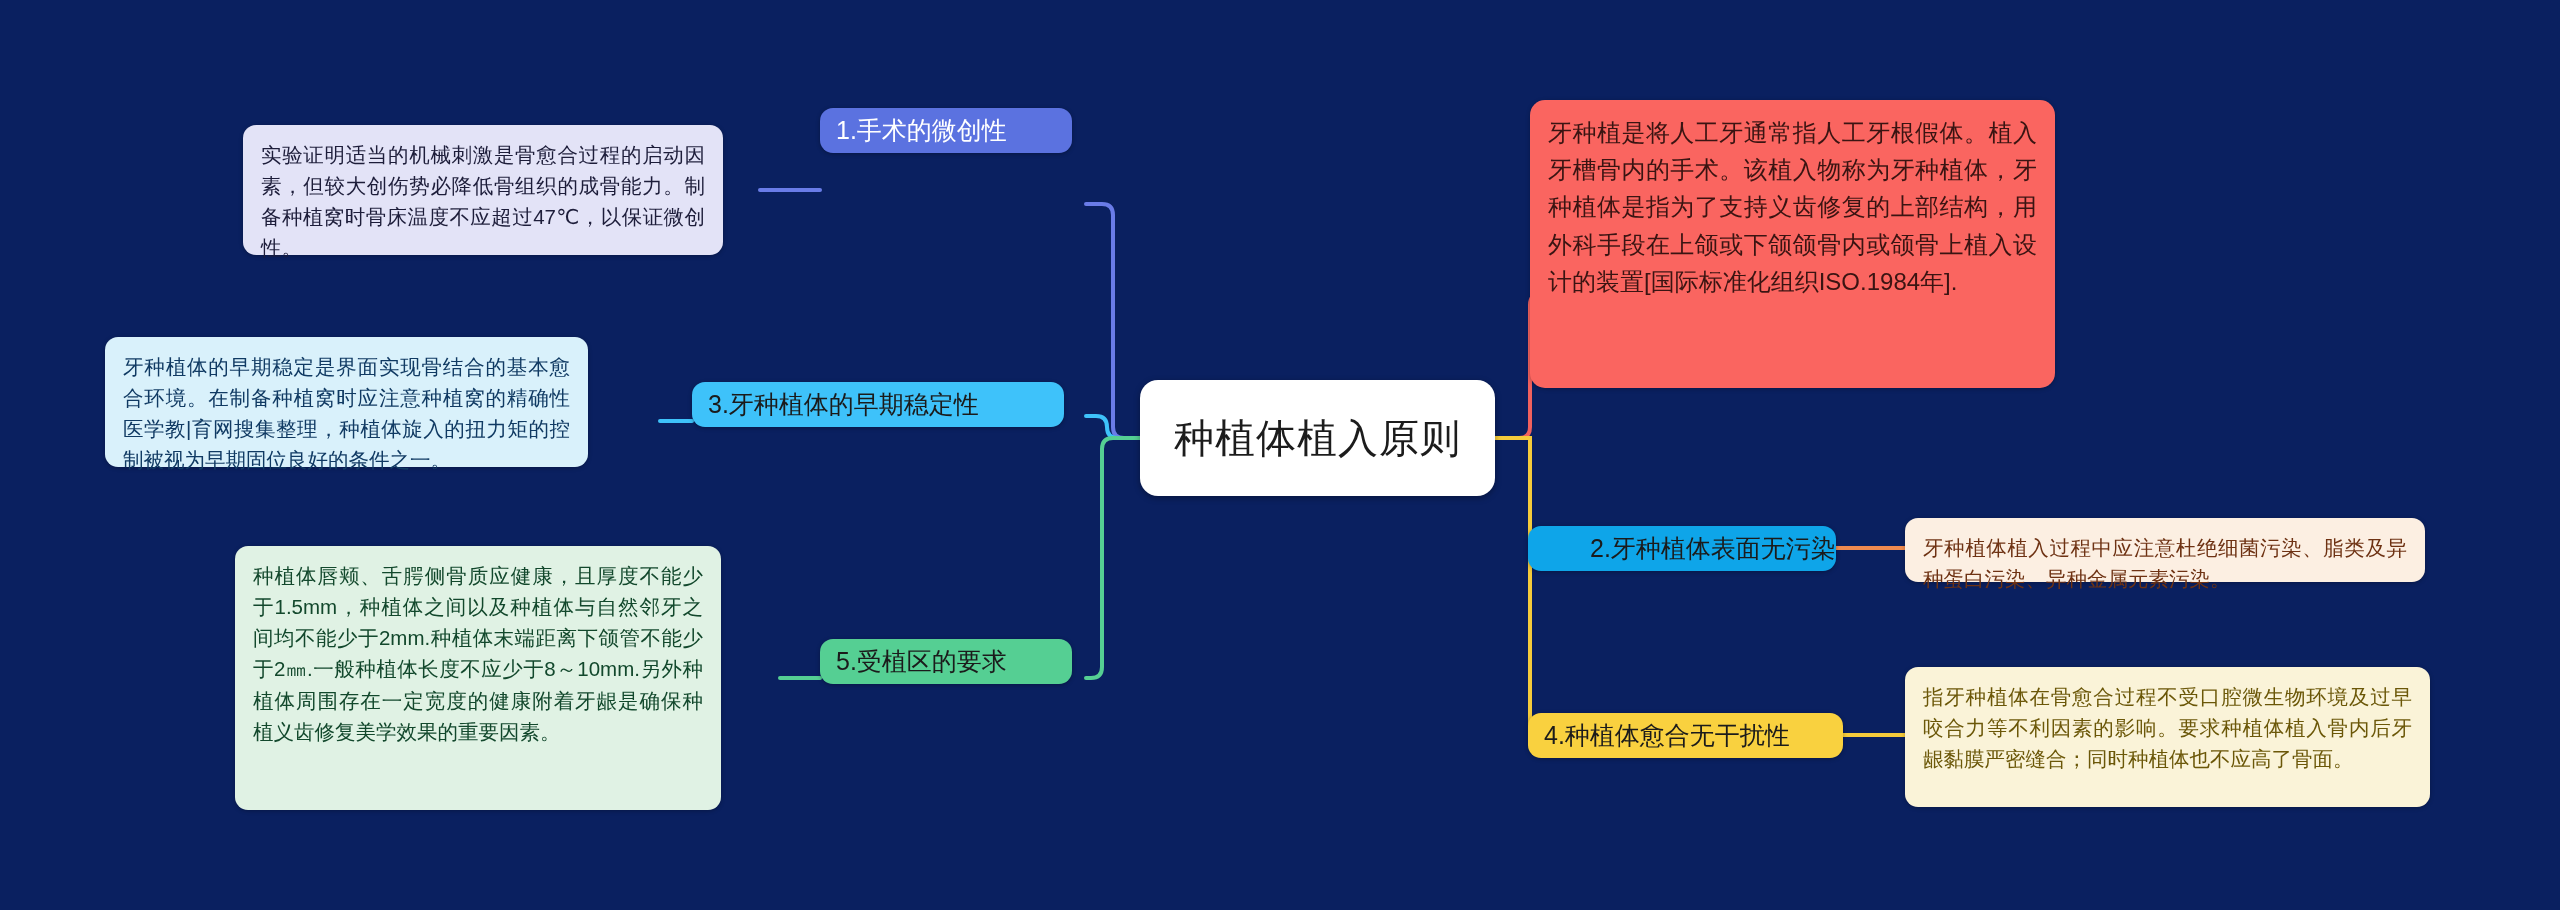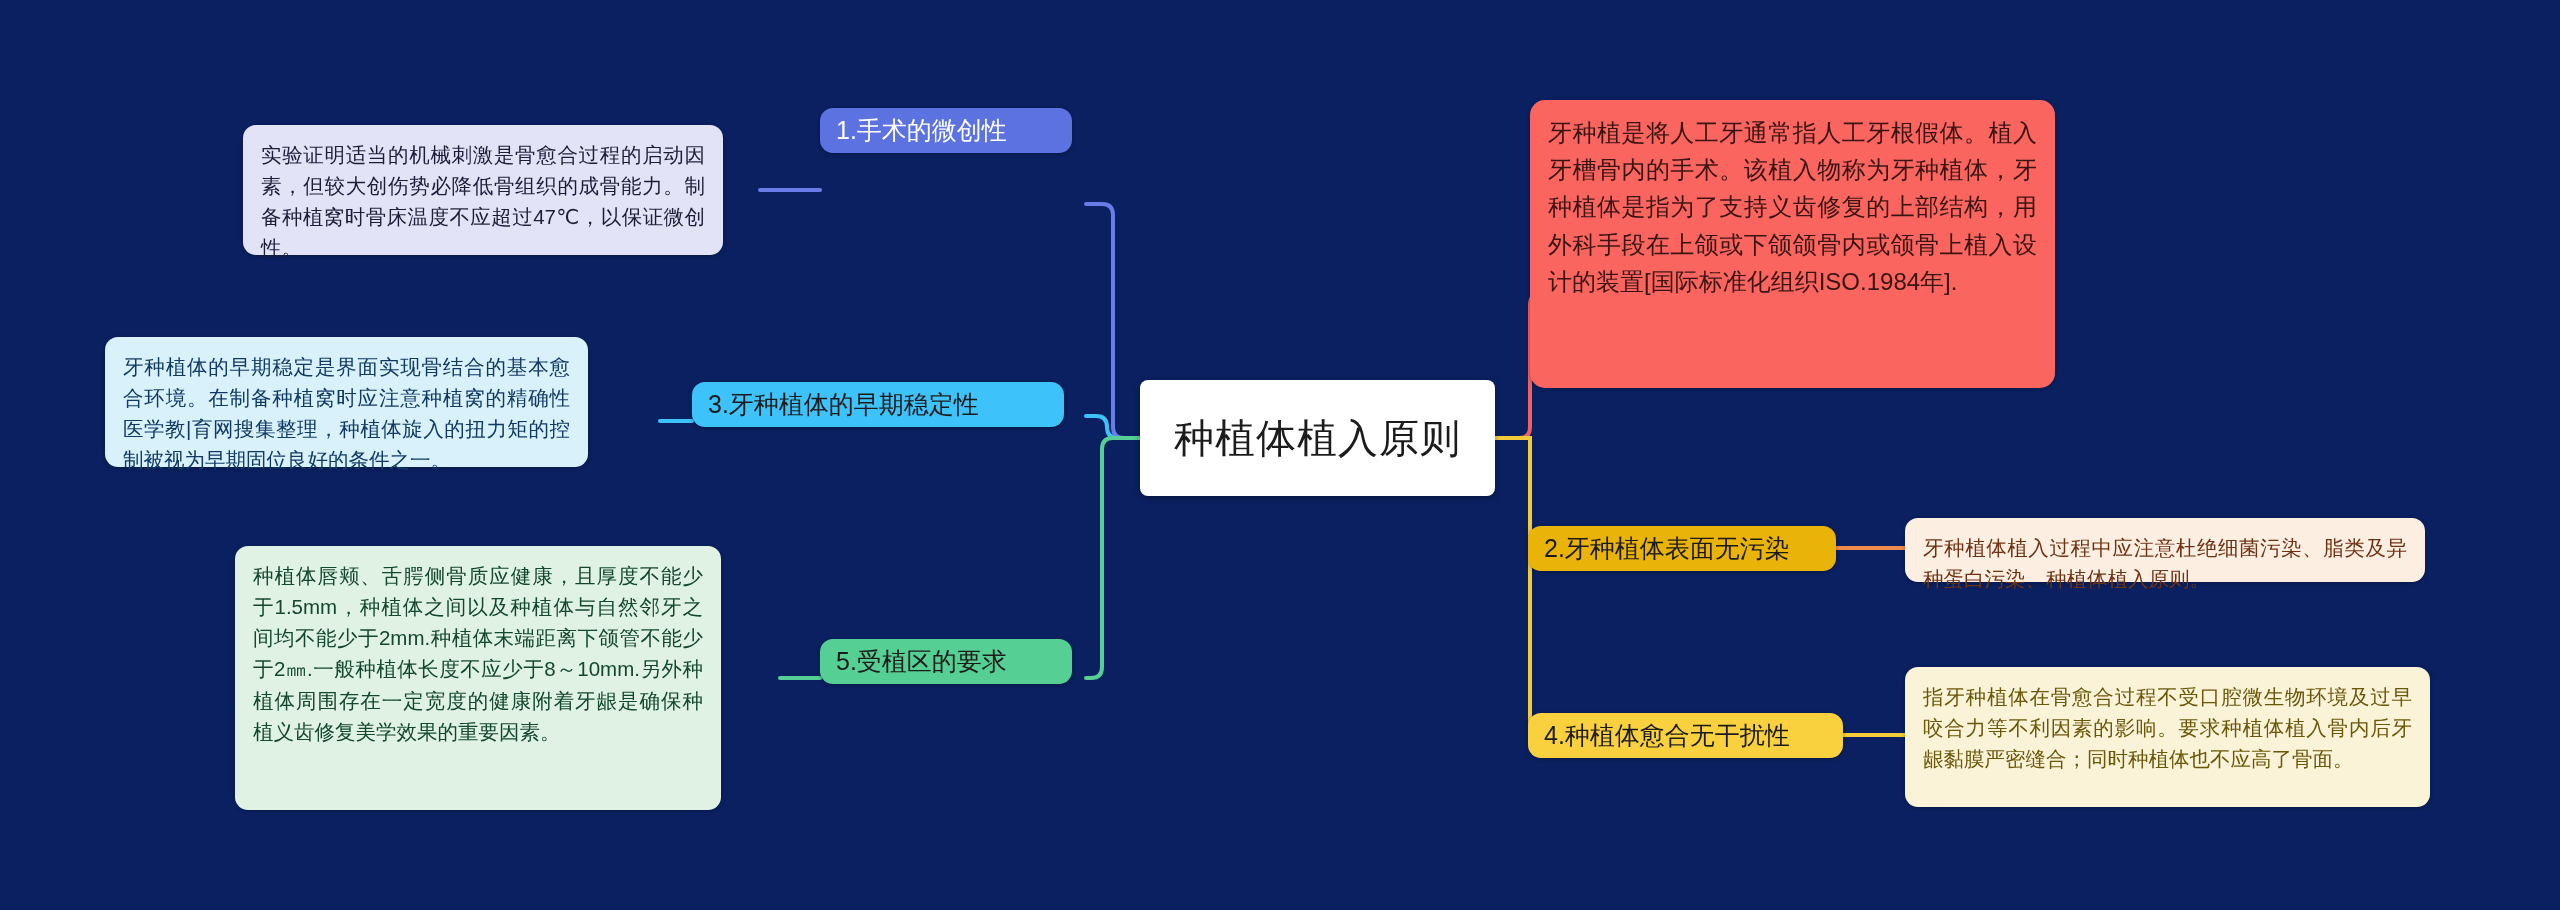--- a/index.html
+++ b/index.html
@@ -40,7 +40,7 @@
   
   .root {
     background: #ffffff;
-    border-radius: 8px;
+    border-radius: 18px;
     justify-content: center;
     box-shadow: 0 2px 6px rgba(0,0,0,.35);
   }

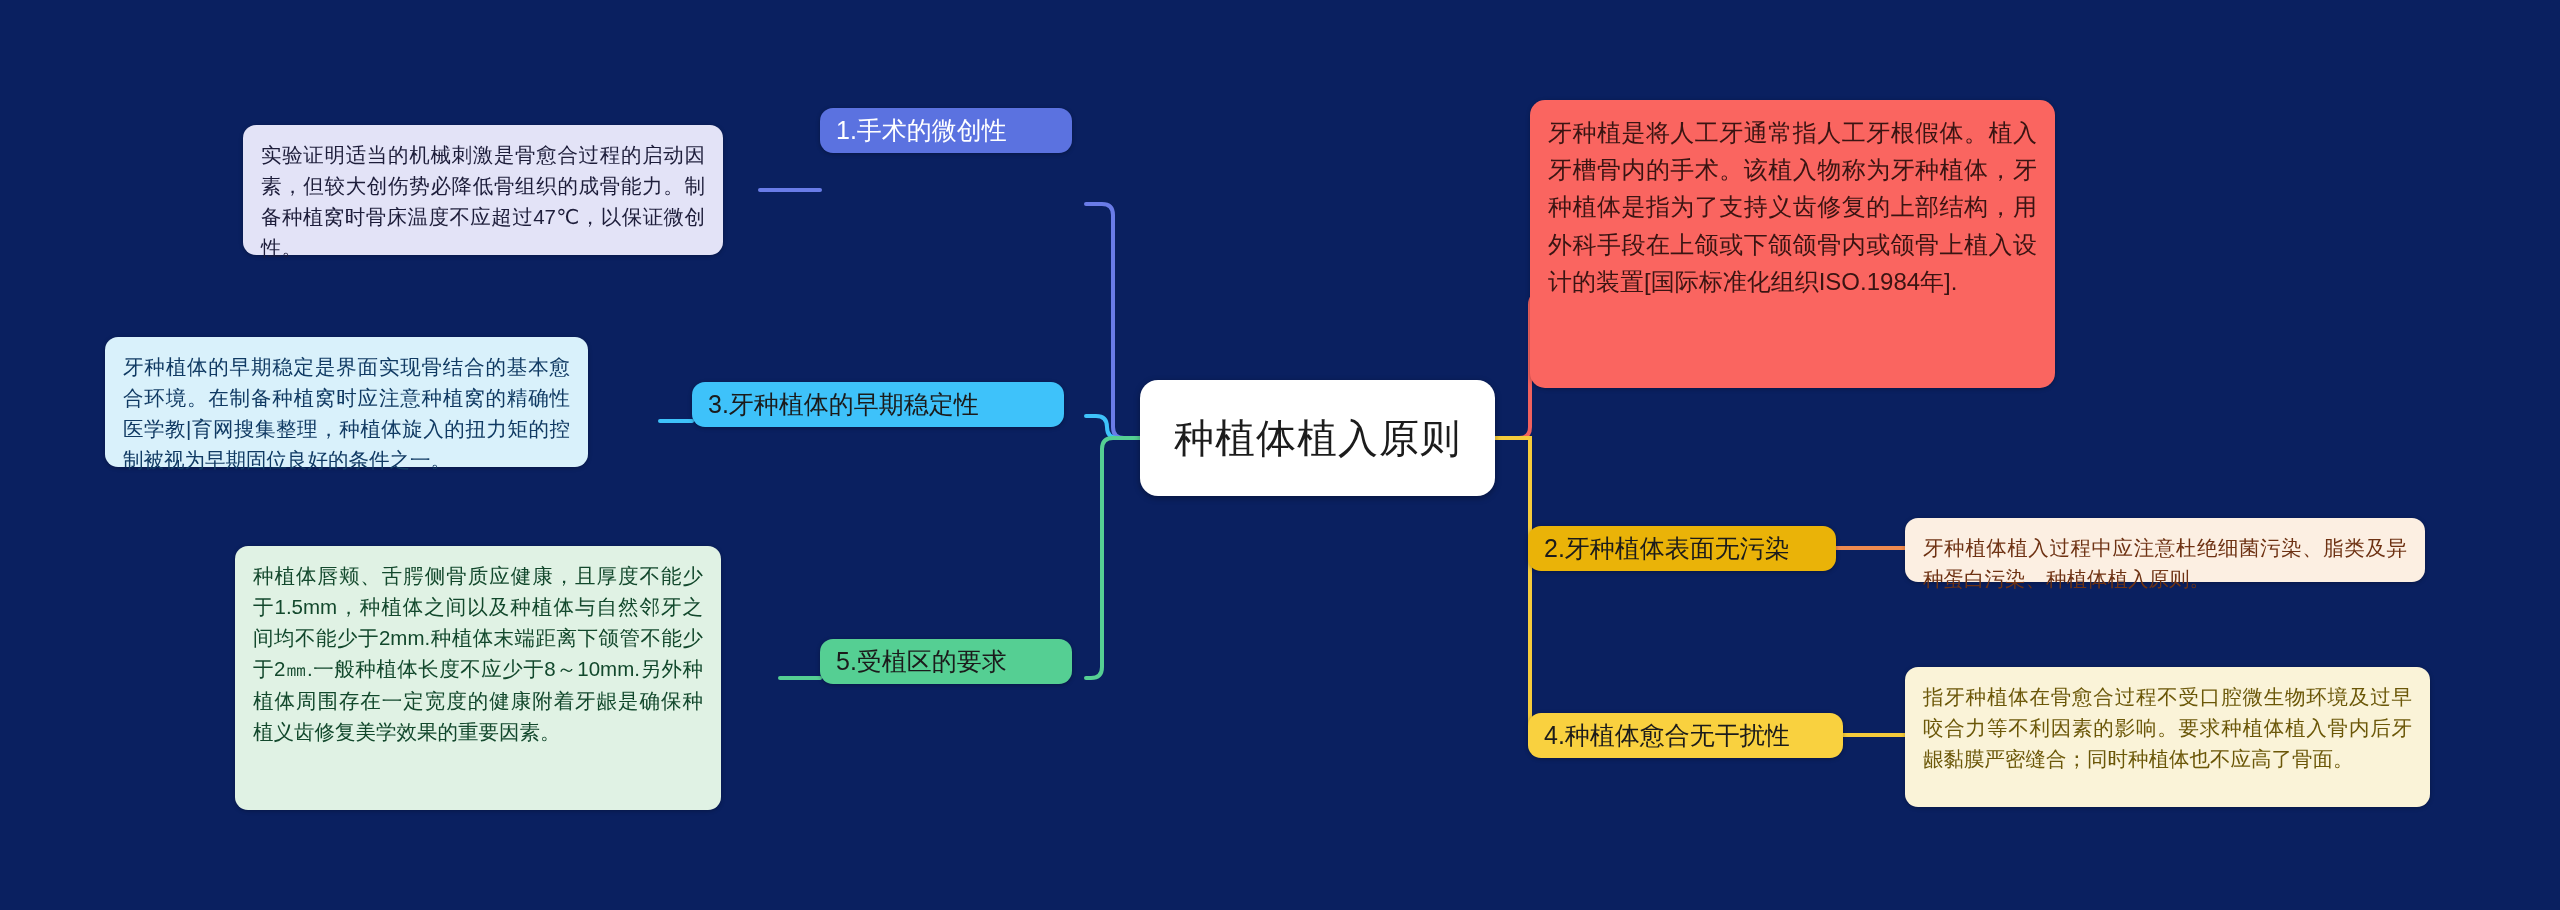--- a/index.html
+++ b/index.html
@@ -68,7 +68,7 @@
   .pill-3 .txt { color: #1b1b1b; }
   .pill-5 { background: #55cf93; }
   .pill-5 .txt { color: #1b1b1b; }
-  .pill-2 { background: #eab308; }
+  .pill-2 { background: #0ea5e9; padding-left: 46px; }
   .pill-2 .txt { color: #1b1b1b; }
   .pill-4 { background: #f9d13f; }
   .pill-4 .txt { color: #1b1b1b; }

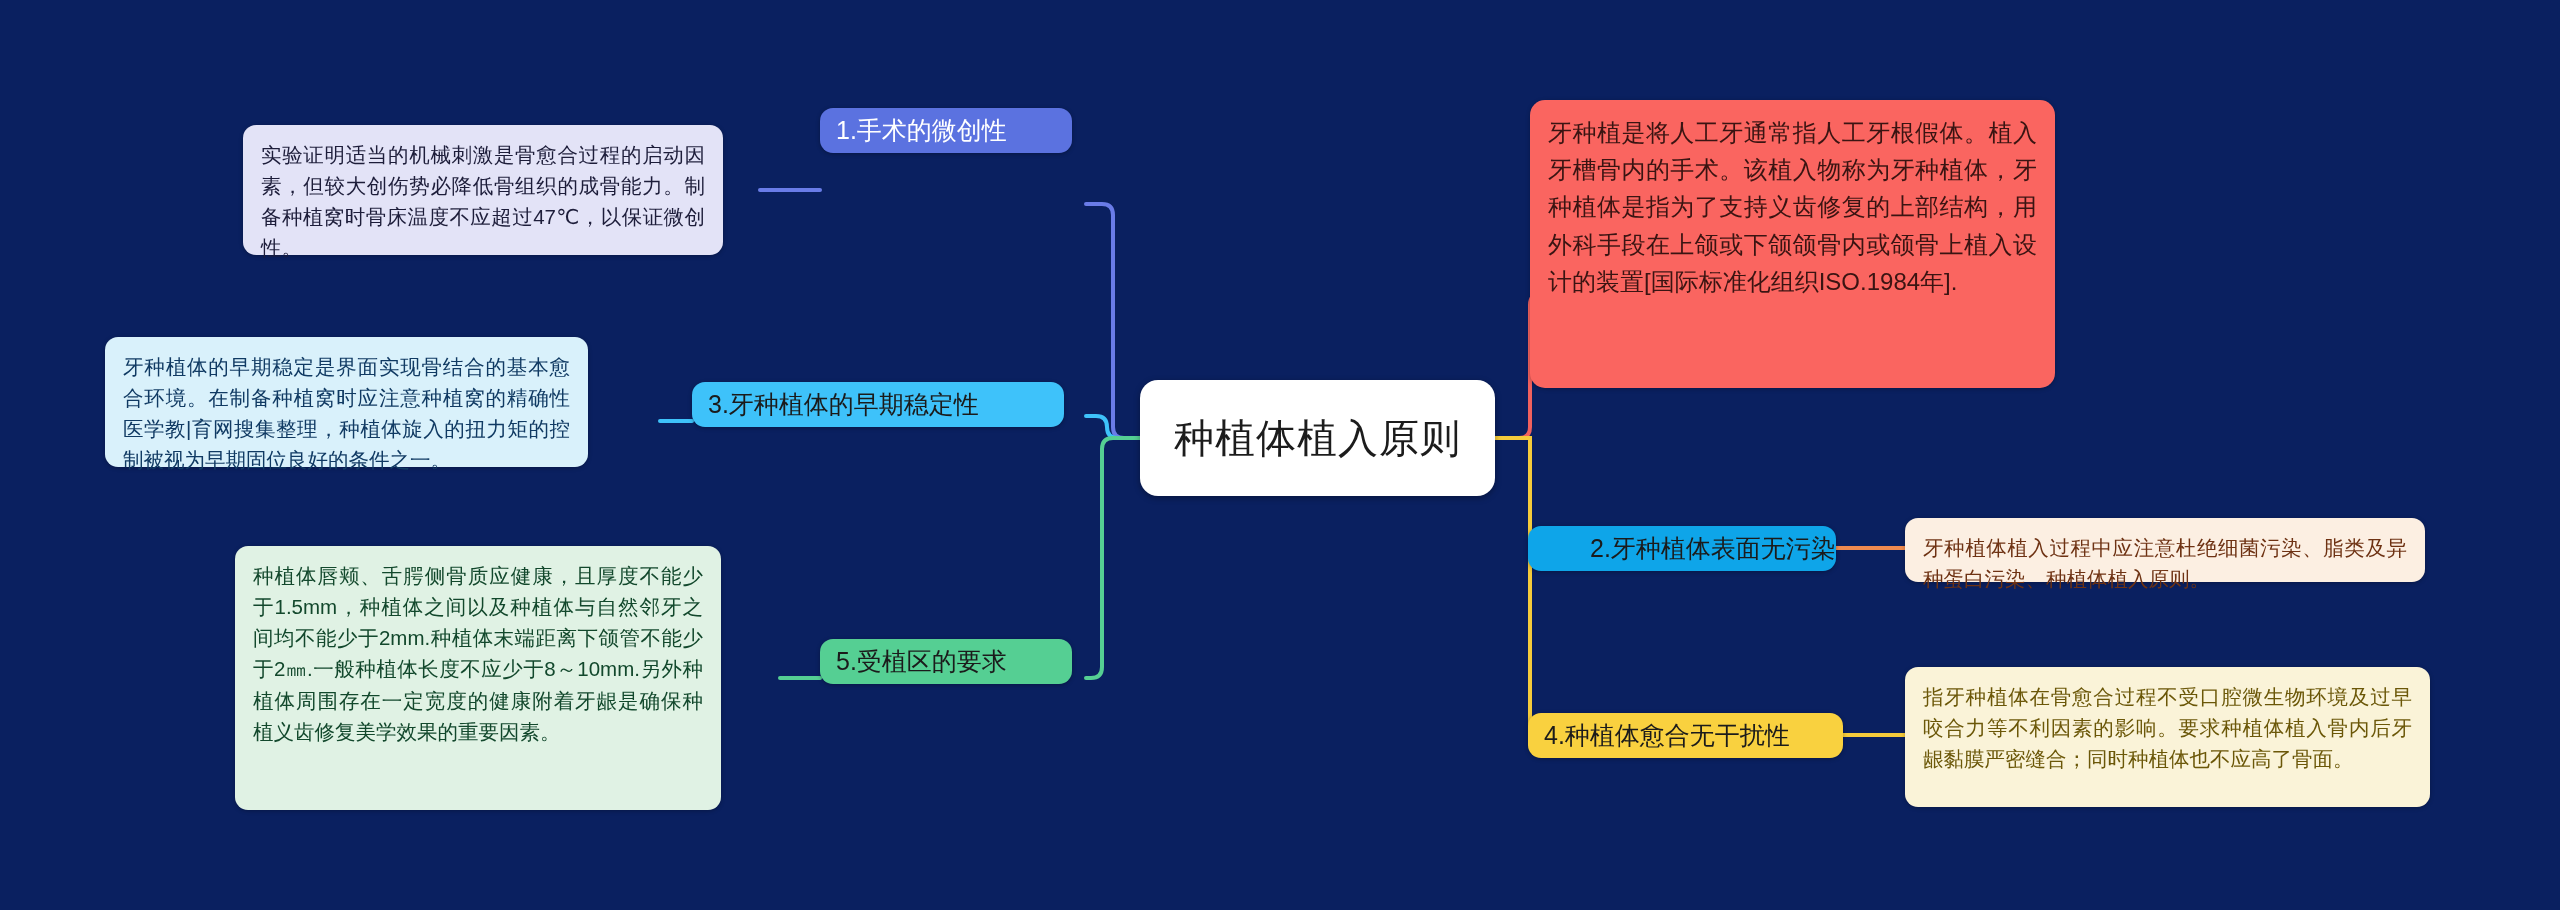--- a/index.html
+++ b/index.html
@@ -163,7 +163,7 @@
     <span class="txt">2.牙种植体表面无污染</span>
   </div>
   <div class="node card card-2" style="left:1905px; top:518px; width:520px; height:64px;">
-    <span class="txt">牙种植体植入过程中应注意杜绝细菌污染、脂类及异种蛋白污染、种植体植入原则。</span>
+    <span class="txt">牙种植体植入过程中应注意杜绝细菌污染、脂类及异种蛋白污染、异种金属元素污染。</span>
   </div>
 
   <div class="node pill pill-4" style="left:1528px; top:713px; width:315px; height:45px;">

